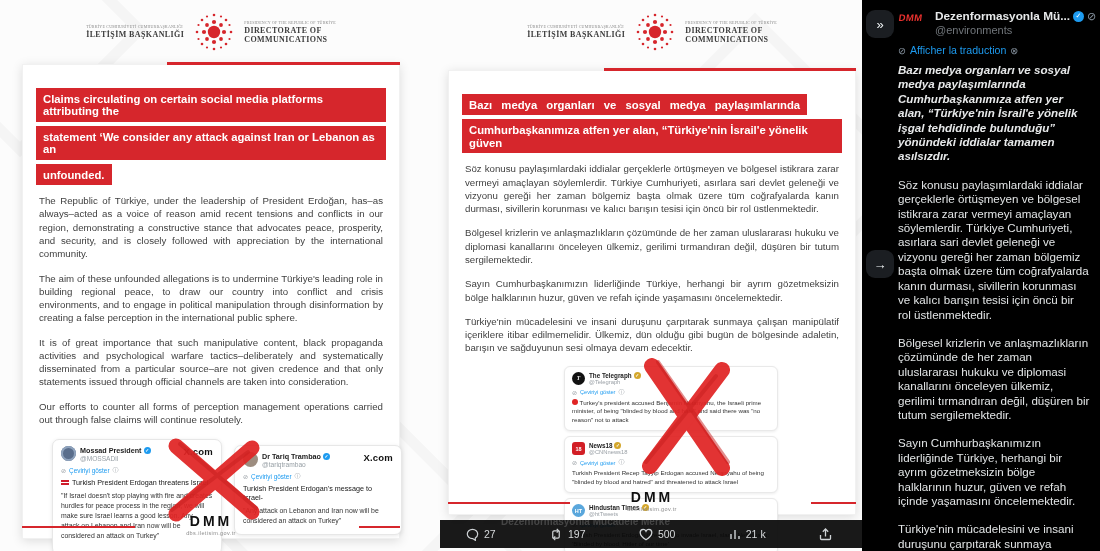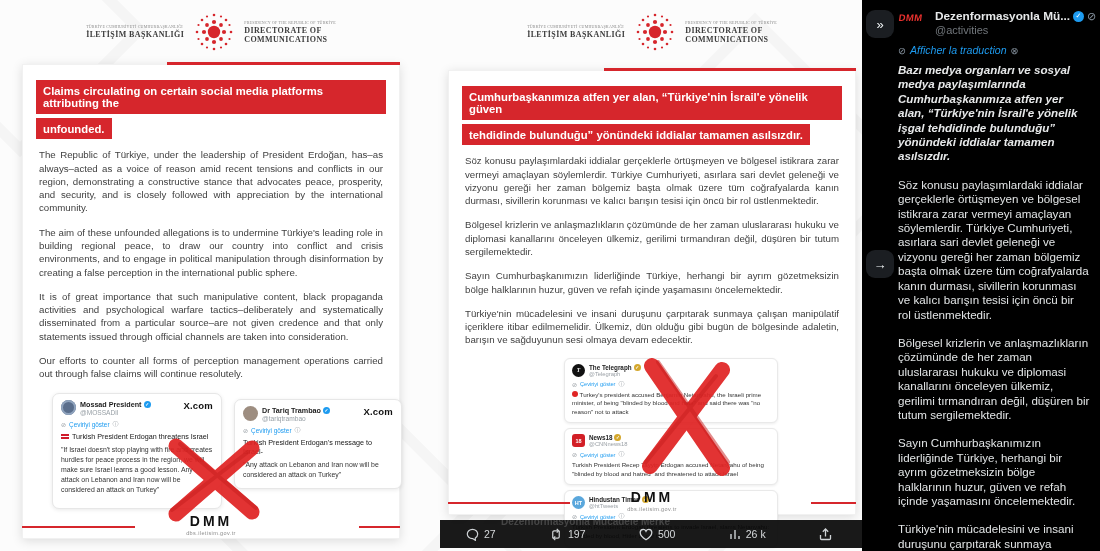--- a/index.html
+++ b/index.html
@@ -451,7 +451,7 @@
             <span class="grok-ic">⊘</span>
 
           </div>
-          <div class="sb-handle">@activities</div>
+          <div class="sb-handle">@environments</div>
         </div>
       </div>
 

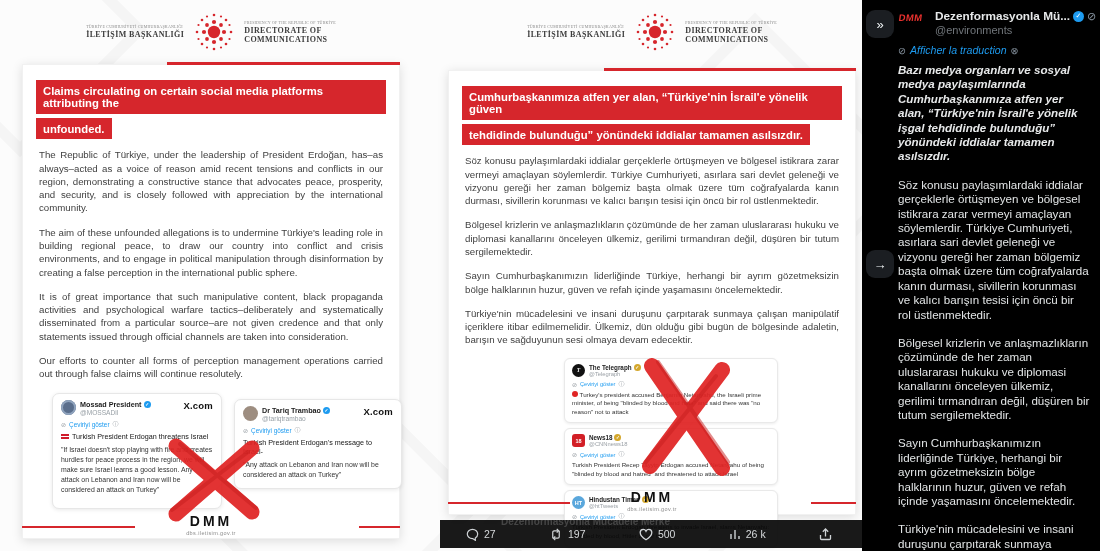--- a/index.html
+++ b/index.html
@@ -113,7 +113,7 @@
   .grok-ic { color:#8b98a5; font-size:11px; line-height:1; }
   .sb-handle { color:#71767b; font-size:11px; margin-top:1px; }
   .sb-translate { display:flex; align-items:center; gap:4px; margin-top:8px; }
-  .sb-translate .lbl { color:#1d9bf0; font-size:10.6px;font-style:italic; }
+  .sb-translate .lbl { color:#1d9bf0; font-size:10.6px; }
   .sb-translate .ic { color:#8b98a5; font-size:9.5px; }
   .sb-headline { margin-top:7px; color:#e7e9ea; font-weight:700; font-size:11.6px; line-height:14.4px;font-style:italic; }
   .sb-para { margin-top:14px; color:#e2e5e6; font-size:11.6px; line-height:14.4px; }

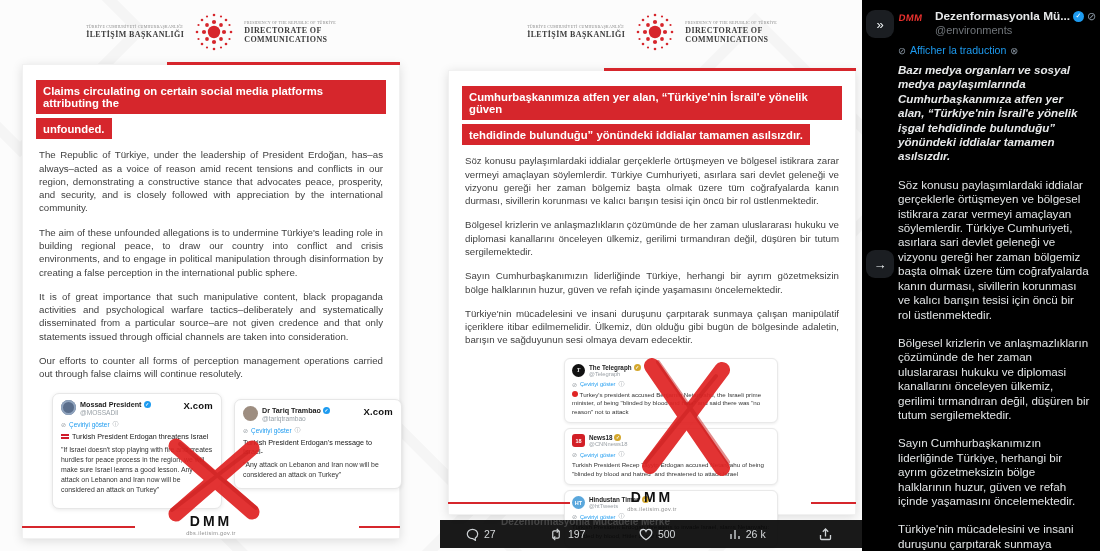--- a/index.html
+++ b/index.html
@@ -31,7 +31,7 @@
   .accent-bl { position:absolute; bottom:10px; left:-1px; width:30%; height:2px; background:var(--red); }
   .accent-br { position:absolute; bottom:10px; right:-1px; width:11%; height:2px; background:var(--red); }
 
-  .banner { margin-bottom:9px; }
+  .banner { margin-bottom:9px;margin-top:8px; }
   .banner-line { display:table; background:var(--red); color:#fff; font-weight:700;
     font-size:11.3px; line-height:1.1; padding:5px 7px 4px; margin-bottom:4px; }
   .banner-line.stretch { word-spacing:6px; }

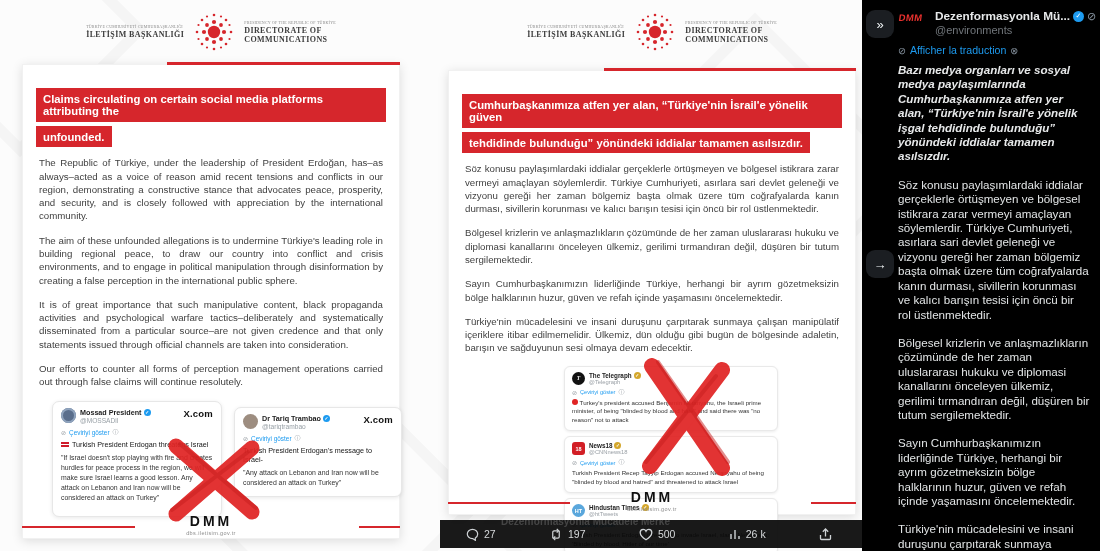--- a/index.html
+++ b/index.html
@@ -302,6 +302,7 @@
 
       <div class="card">
         <div class="banner">
+          <div class="banner-line stretch">Bazı medya organları ve sosyal medya paylaşımlarında</div>
           <div class="banner-line">Cumhurbaşkanımıza atfen yer alan, “Türkiye'nin İsrail'e yönelik güven</div>
           <div class="banner-line">tehdidinde bulunduğu” yönündeki iddialar tamamen asılsızdır.</div>
         </div>

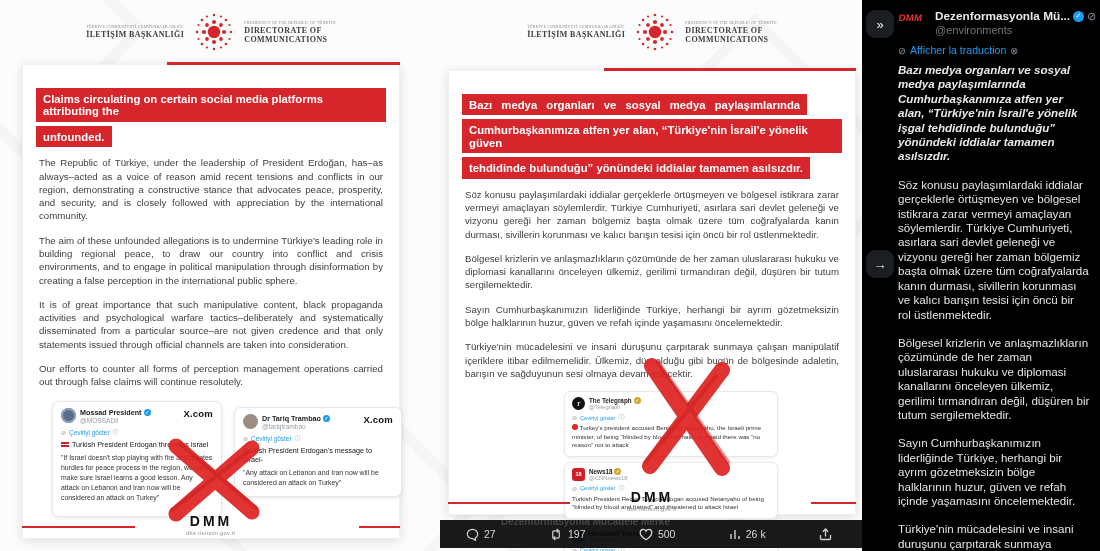--- a/index.html
+++ b/index.html
@@ -182,6 +182,7 @@
       <div class="card">
         <div class="banner">
           <div class="banner-line">Claims circulating on certain social media platforms attributing the</div>
+          <div class="banner-line">statement ‘We consider any attack against Iran or Lebanon as an</div>
           <div class="banner-line">unfounded.</div>
         </div>
         <p class="para">The Republic of Türkiye, under the leadership of President Erdoğan, has–as always–acted as a voice of reason amid recent tensions and conflicts in our region, demonstrating a constructive stance that advocates peace, prosperity, and security, and is closely followed with appreciation by the international community.</p>

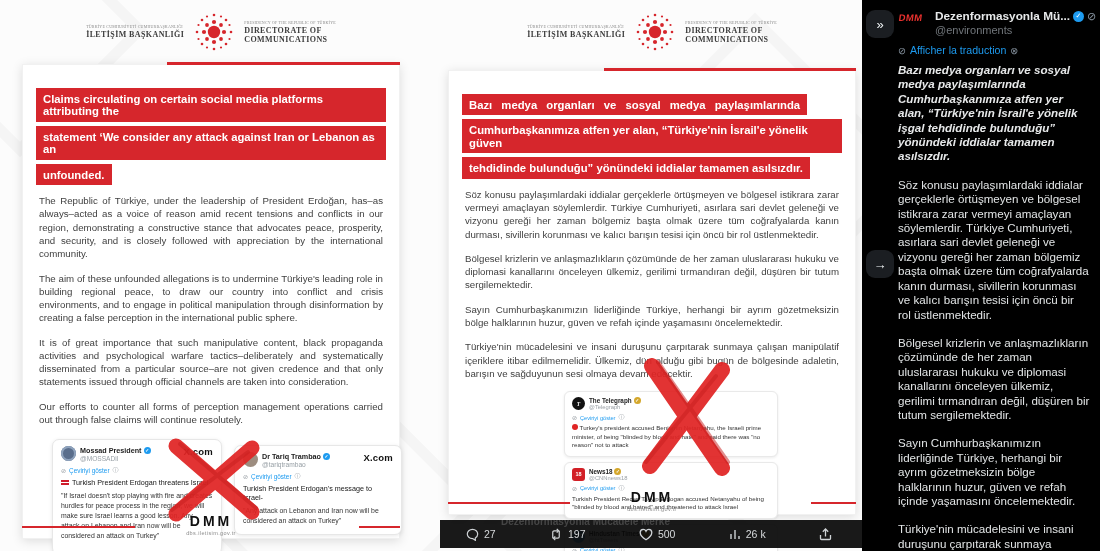--- a/index.html
+++ b/index.html
@@ -305,7 +305,6 @@
         <div class="banner">
           <div class="banner-line stretch">Bazı medya organları ve sosyal medya paylaşımlarında</div>
           <div class="banner-line">Cumhurbaşkanımıza atfen yer alan, “Türkiye'nin İsrail'e yönelik güven</div>
-          <div class="banner-line">tehdidinde bulunduğu” yönündeki iddialar tamamen asılsızdır.</div>
         </div>
         <p class="para">Söz konusu paylaşımlardaki iddialar gerçeklerle örtüşmeyen ve bölgesel istikrara zarar vermeyi amaçlayan söylemlerdir. Türkiye Cumhuriyeti, asırlara sari devlet geleneği ve vizyonu gereği her zaman bölgemiz başta olmak üzere tüm coğrafyalarda kanın durması, sivillerin korunması ve kalıcı barışın tesisi için öncü bir rol üstlenmektedir.</p>
         <p class="para">Bölgesel krizlerin ve anlaşmazlıkların çözümünde de her zaman uluslararası hukuku ve diplomasi kanallarını önceleyen ülkemiz, gerilimi tırmandıran değil, düşüren bir tutum sergilemektedir.</p>

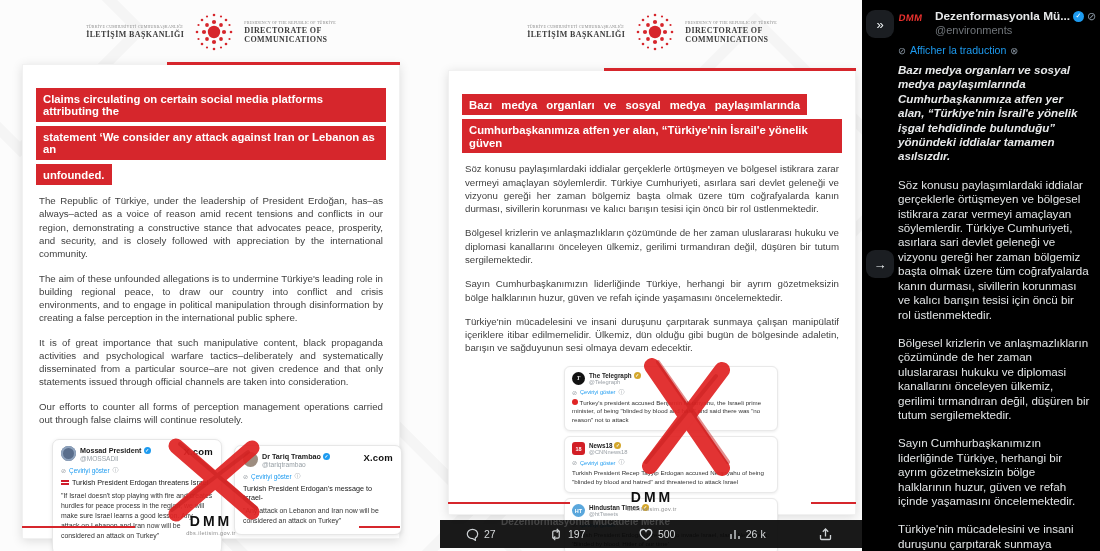--- a/index.html
+++ b/index.html
@@ -425,7 +425,7 @@
             <line x1="10" y1="11" x2="10" y2="8"></line>
           </g>
         </svg>
-      <span>26 k</span>
+      <span>21 k</span>
     </div>
     <div class="eg">
       <svg width="13" height="13" viewBox="0 0 13 13">

